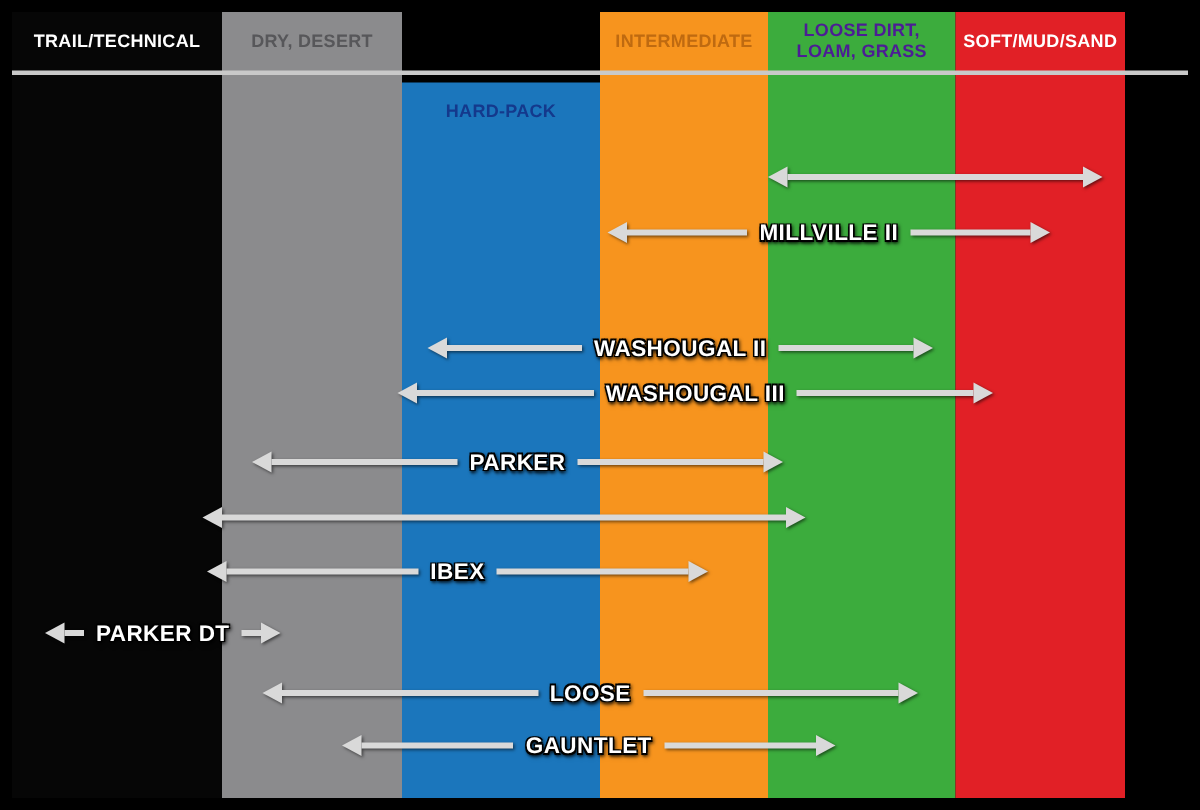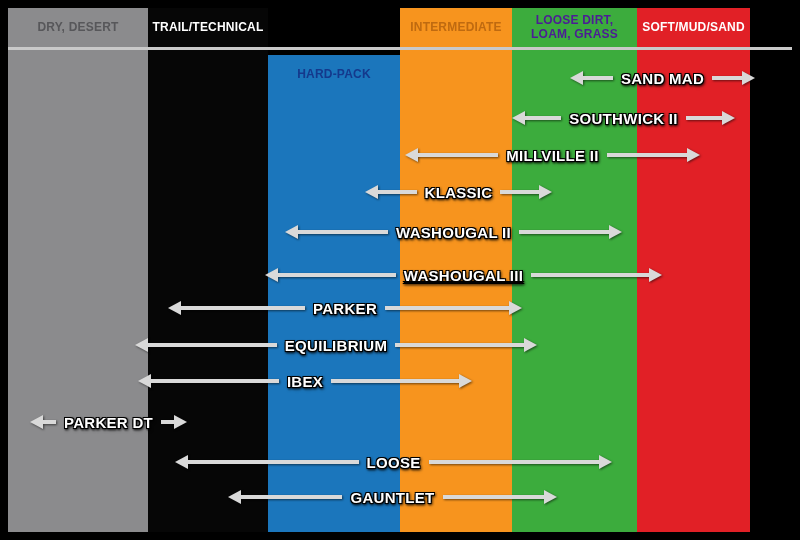--- a/index.html
+++ b/index.html
@@ -46,11 +46,11 @@
 <div class="frame">
   <div class="board">
 
+    <div class="col" style="background: rgb(6, 6, 6);">
+      <div class="col-header" style="color: rgb(255, 255, 255);">TRAIL/TECHNICAL</div>
+    </div>
     <div class="col" style="background: rgb(139, 139, 141);">
       <div class="col-header" style="color: rgb(87, 87, 90);">DRY, DESERT</div>
-    </div>
-    <div class="col" style="background: rgb(6, 6, 6);">
-      <div class="col-header" style="color: rgb(255, 255, 255);">TRAIL/TECHNICAL</div>
     </div>
     <div class="col" style="background: rgb(27, 118, 188); margin-top: 47px;">
       <div class="col-header" style="color: rgb(20, 57, 140);">HARD-PACK</div>

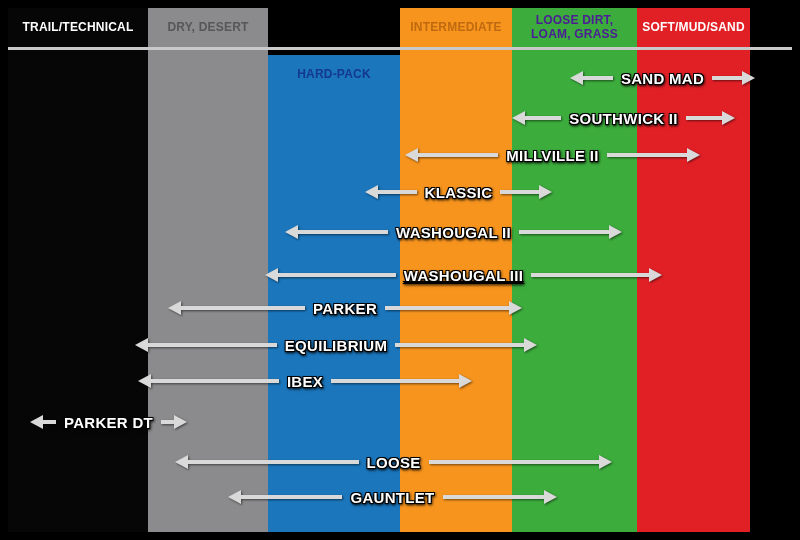--- a/index.html
+++ b/index.html
@@ -68,13 +68,6 @@
     <div class="divider" style="background: rgb(201, 201, 201);"></div>
 
     <div class="rows">
-        <div class="arrow-row" style="left: 562px; width: 185px; top: 59px;">
-          <span class="ah ah-left"></span>
-          <span class="aline"></span>
-          <span class="alabel">SAND MAD</span>
-          <span class="aline"></span>
-          <span class="ah ah-right"></span>
-        </div>
         <div class="arrow-row" style="left: 504px; width: 223px; top: 99px;">
           <span class="ah ah-left"></span>
           <span class="aline"></span>

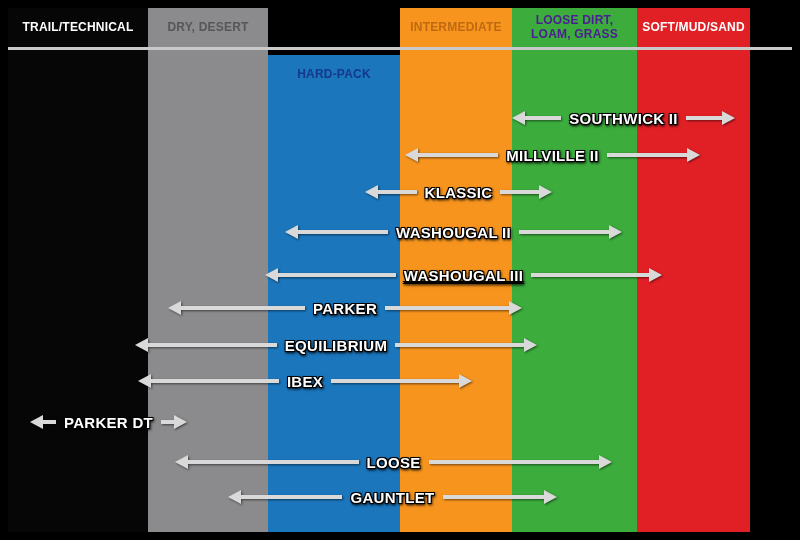--- a/index.html
+++ b/index.html
@@ -71,7 +71,6 @@
         <div class="arrow-row" style="left: 504px; width: 223px; top: 99px;">
           <span class="ah ah-left"></span>
           <span class="aline"></span>
-          <span class="alabel">SOUTHWICK II</span>
           <span class="aline"></span>
           <span class="ah ah-right"></span>
         </div>

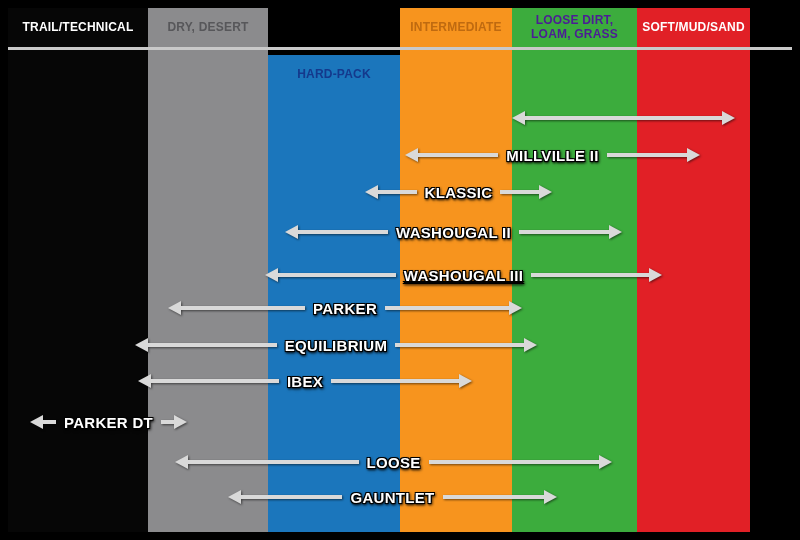--- a/index.html
+++ b/index.html
@@ -81,13 +81,6 @@
           <span class="aline"></span>
           <span class="ah ah-right"></span>
         </div>
-        <div class="arrow-row" style="left: 357px; width: 187px; top: 173px;">
-          <span class="ah ah-left"></span>
-          <span class="aline"></span>
-          <span class="alabel">KLASSIC</span>
-          <span class="aline"></span>
-          <span class="ah ah-right"></span>
-        </div>
         <div class="arrow-row" style="left: 277px; width: 337px; top: 213px;">
           <span class="ah ah-left"></span>
           <span class="aline"></span>

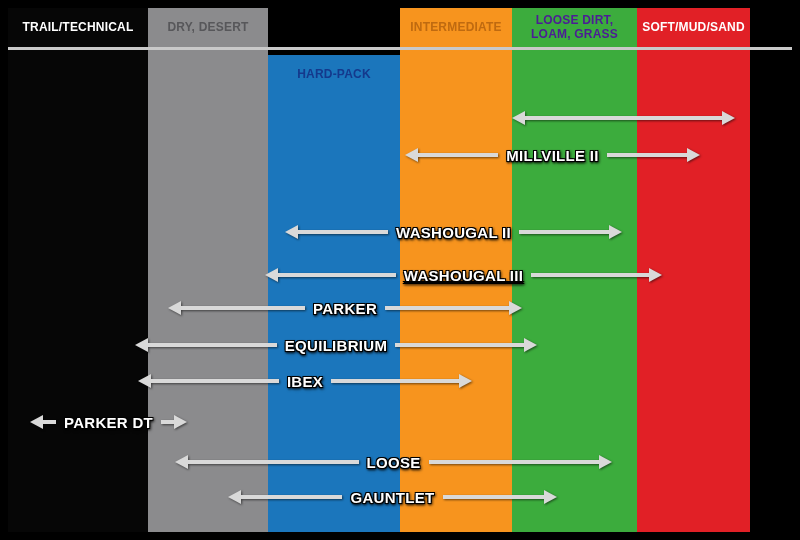--- a/index.html
+++ b/index.html
@@ -88,7 +88,7 @@
           <span class="aline"></span>
           <span class="ah ah-right"></span>
         </div>
-        <div class="arrow-row" style="left: 257px; width: 397px; top: 256px; text-decoration: underline;">
+        <div class="arrow-row" style="left: 257px; width: 397px; top: 243px;">
           <span class="ah ah-left"></span>
           <span class="aline"></span>
           <span class="alabel">WASHOUGAL III</span>

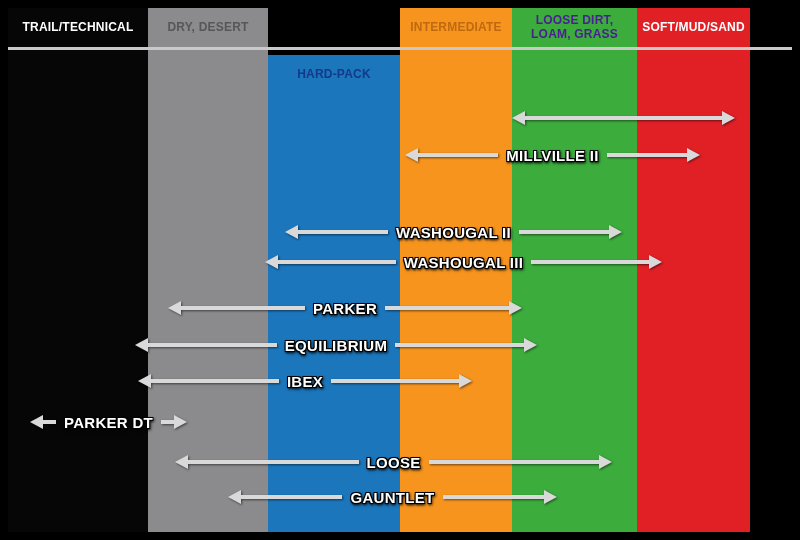--- a/index.html
+++ b/index.html
@@ -105,7 +105,6 @@
         <div class="arrow-row" style="left: 127px; width: 402px; top: 326px;">
           <span class="ah ah-left"></span>
           <span class="aline"></span>
-          <span class="alabel">EQUILIBRIUM</span>
           <span class="aline"></span>
           <span class="ah ah-right"></span>
         </div>

